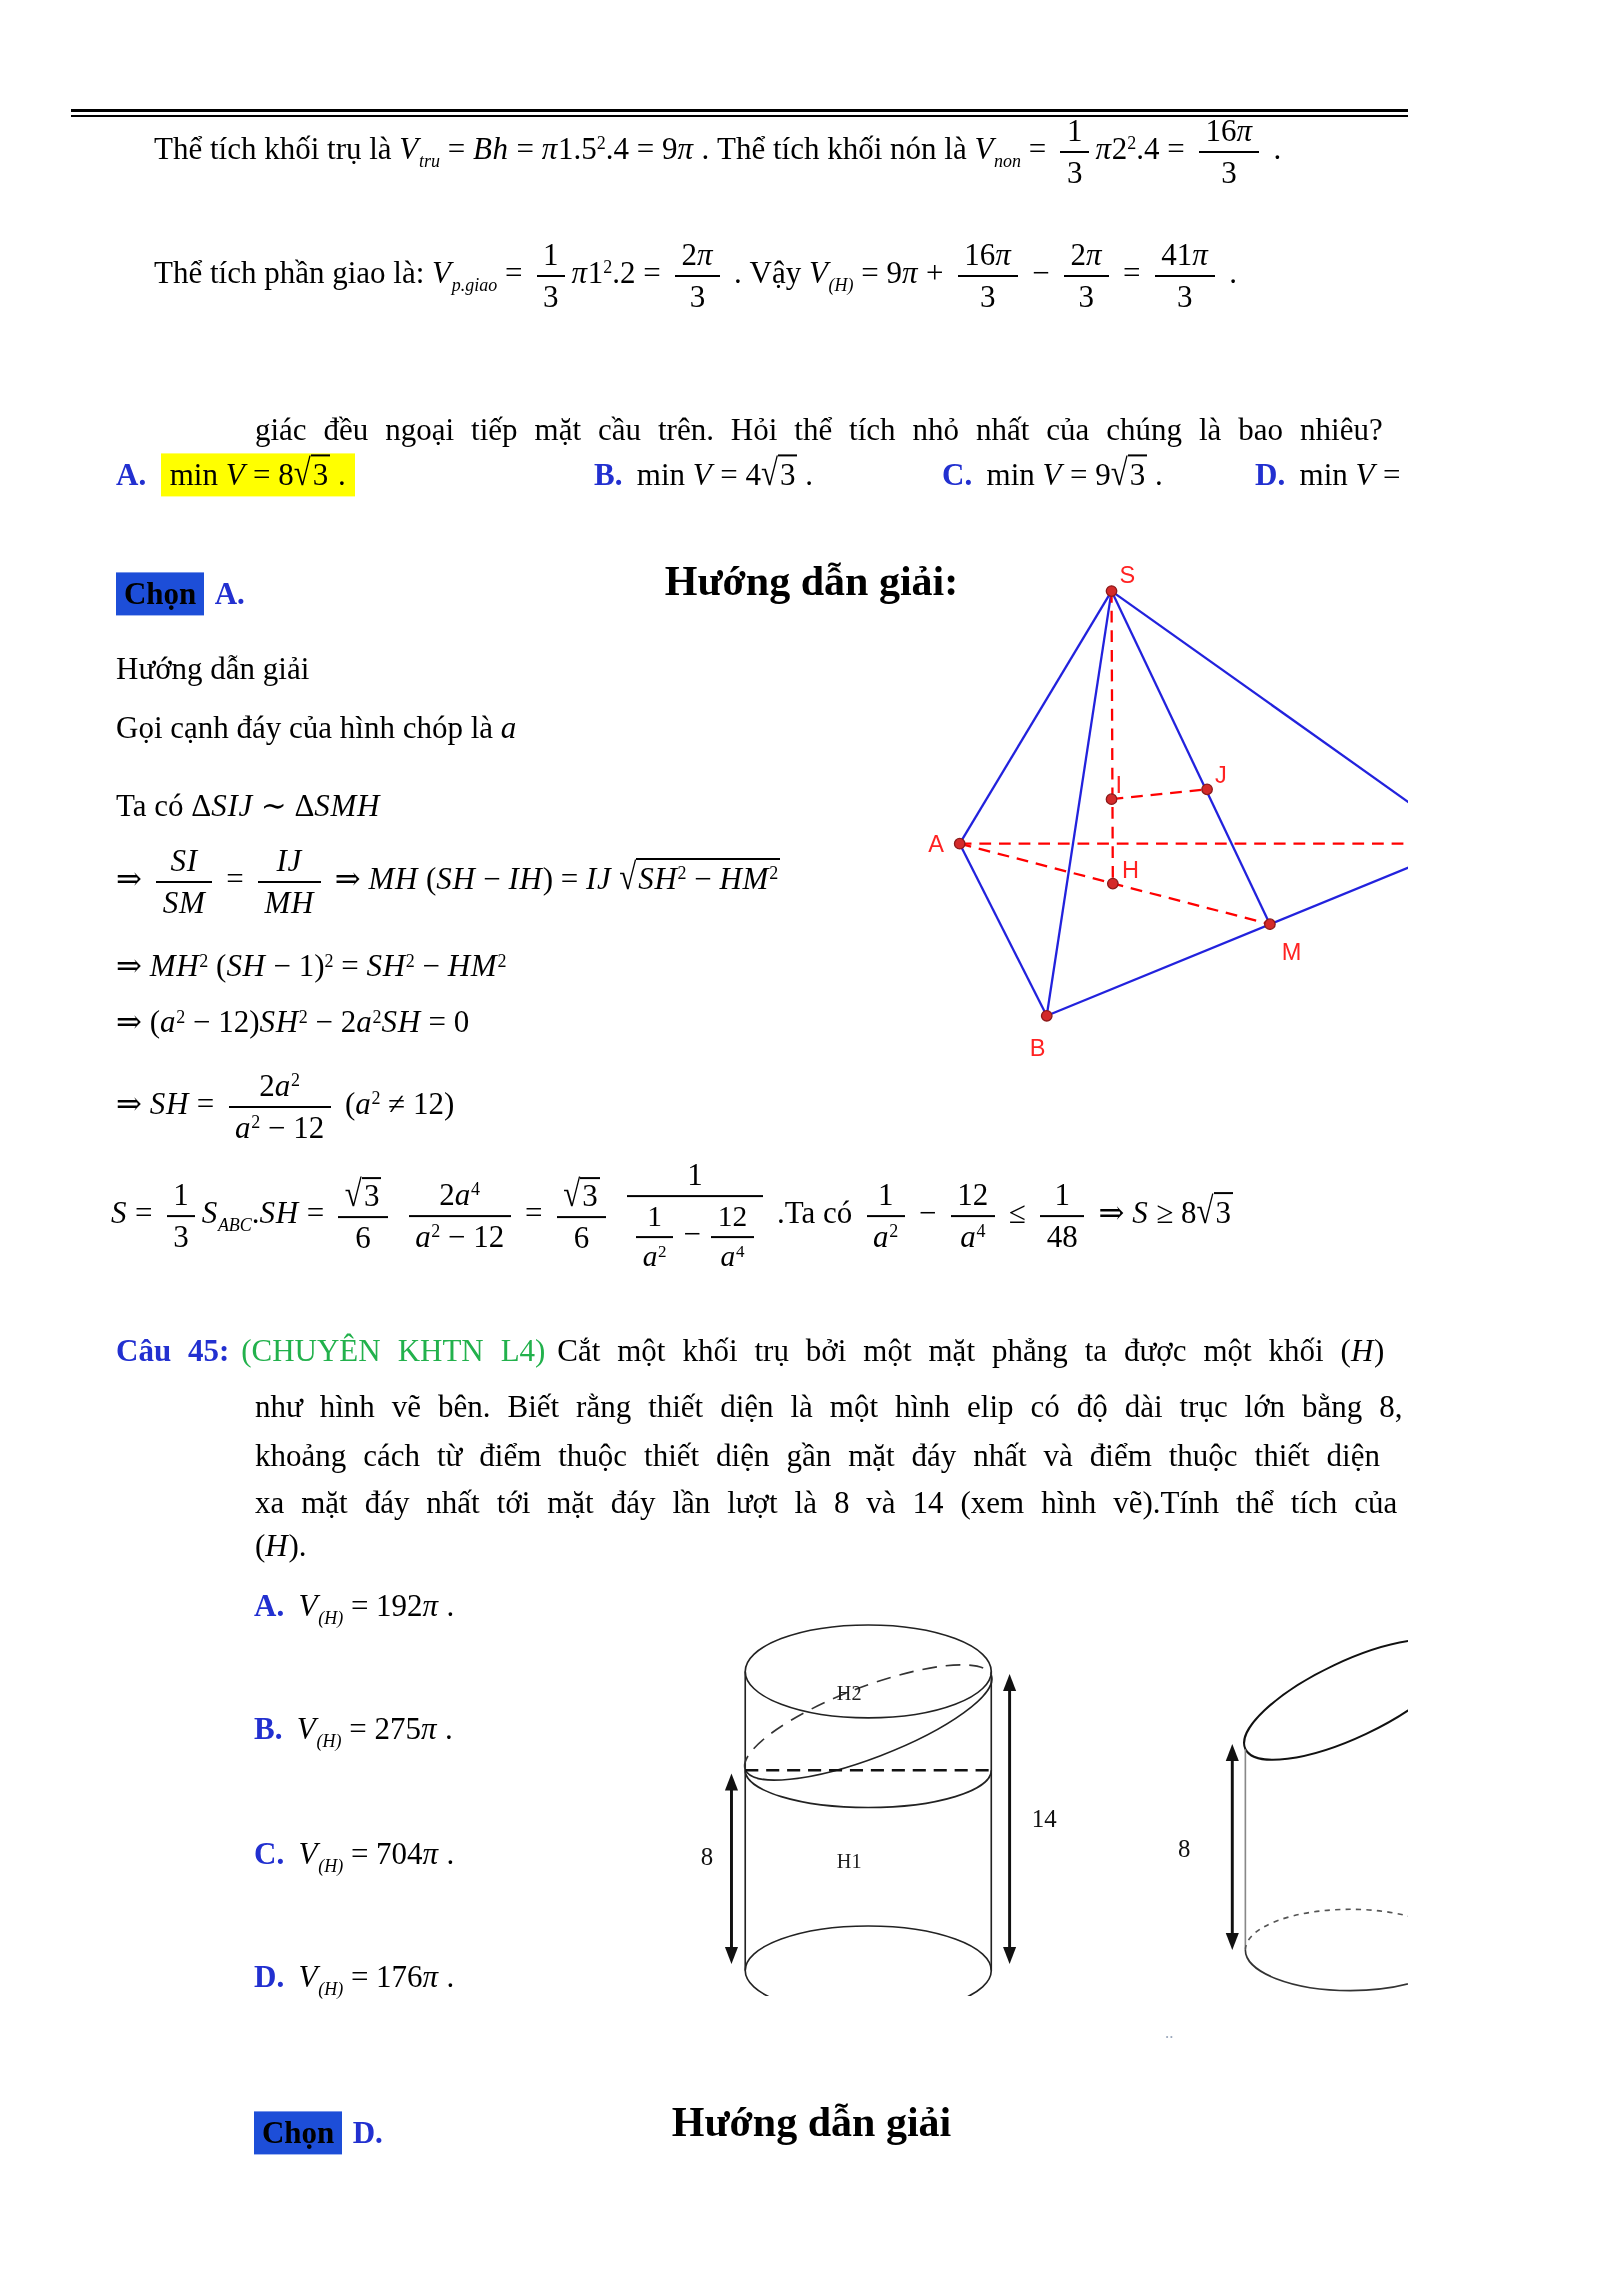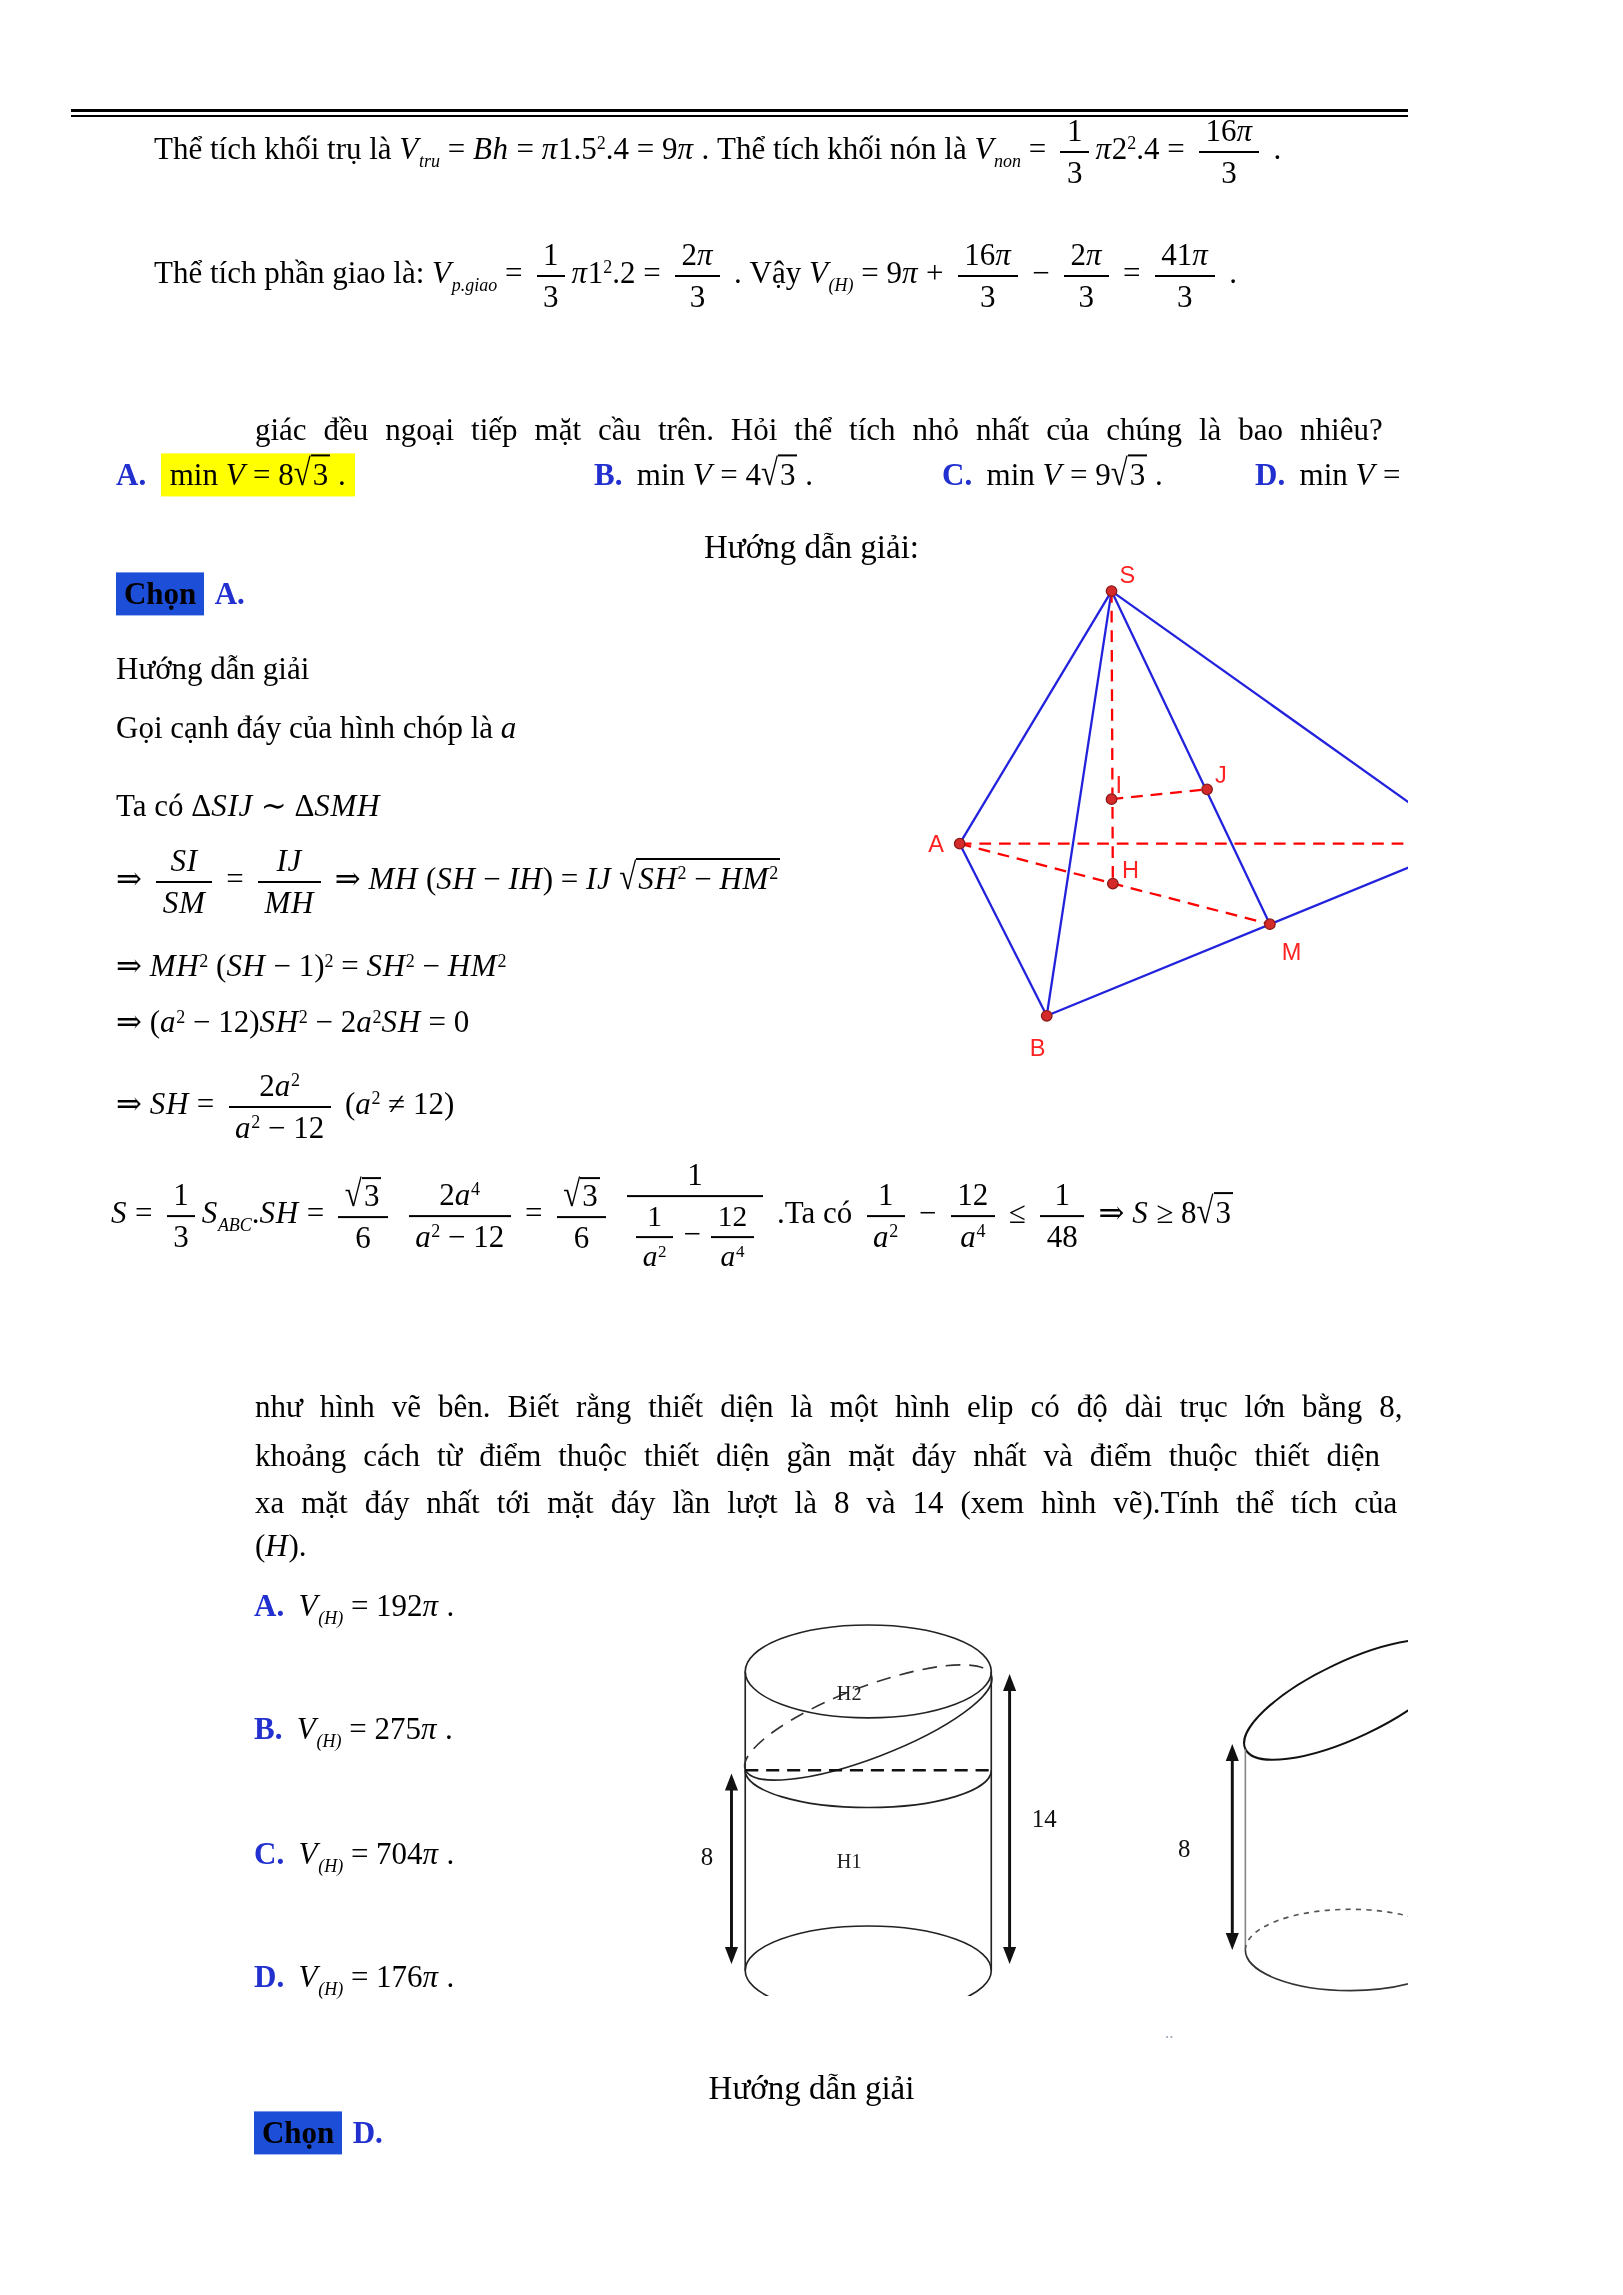--- a/index.html
+++ b/index.html
@@ -8,7 +8,7 @@
   .row{position:absolute;transform:translateY(-50%);white-space:nowrap;
        font-size:31px;line-height:1.2;}
   .center{left:71px;width:1481px;text-align:center;}
-  .heading{font-weight:normal;font-size:33px;}
+  .heading{font-weight:bold;font-size:42px;margin-top:33px;}
   .just{word-spacing:9.2px;}
   .q-label{color:#2230d0;font-weight:bold;margin-right:11.8px;}
   .q-source{color:#22b14c;margin-right:11.8px;}

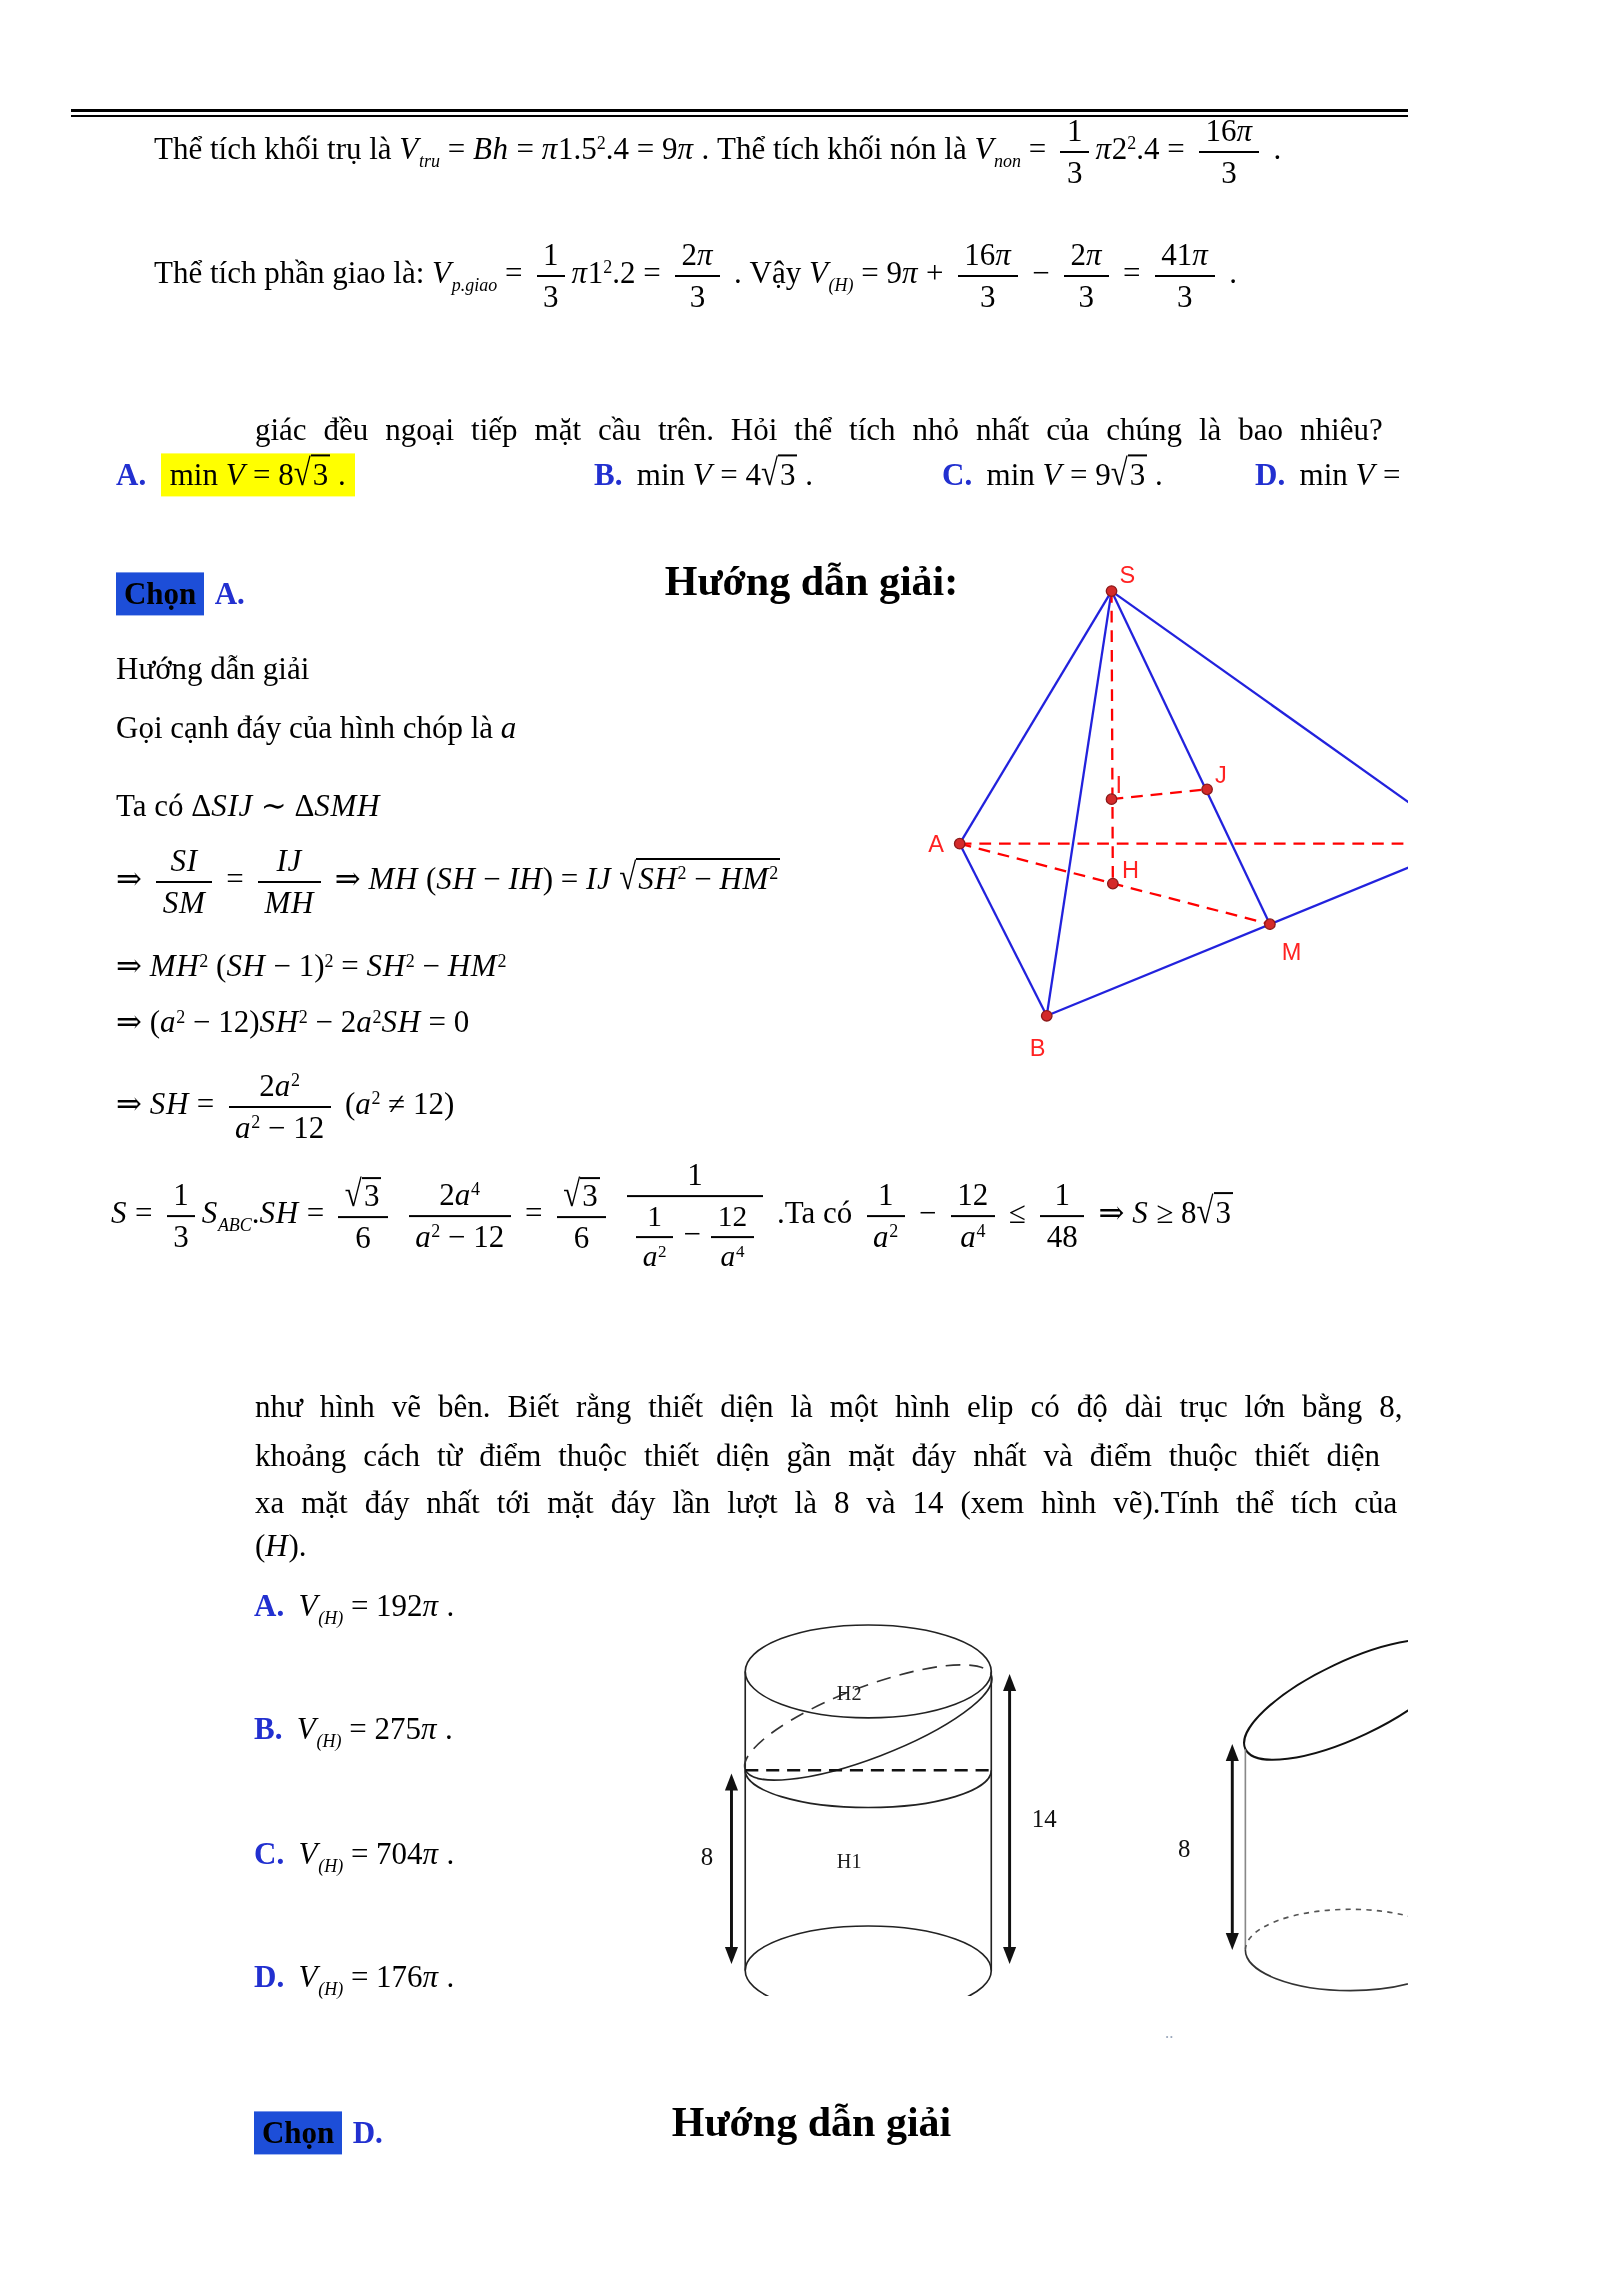--- a/index.html
+++ b/index.html
@@ -119,6 +119,9 @@
     </svg>
   </div>
 
+  <div class="row just" style="left:116px;top:1351px;">
+    <span class="q-label">Câu 45:</span><span class="q-source">(CHUYÊN KHTN L4)</span><span>Cắt một khối trụ bởi một mặt phẳng ta được một khối (<i>H</i>)</span>
+  </div>
   <div class="row just" style="left:255px;top:1407px;">
     <span>như hình vẽ bên. Biết rằng thiết diện là một hình elip có độ dài trục lớn bằng 8,</span>
   </div>

